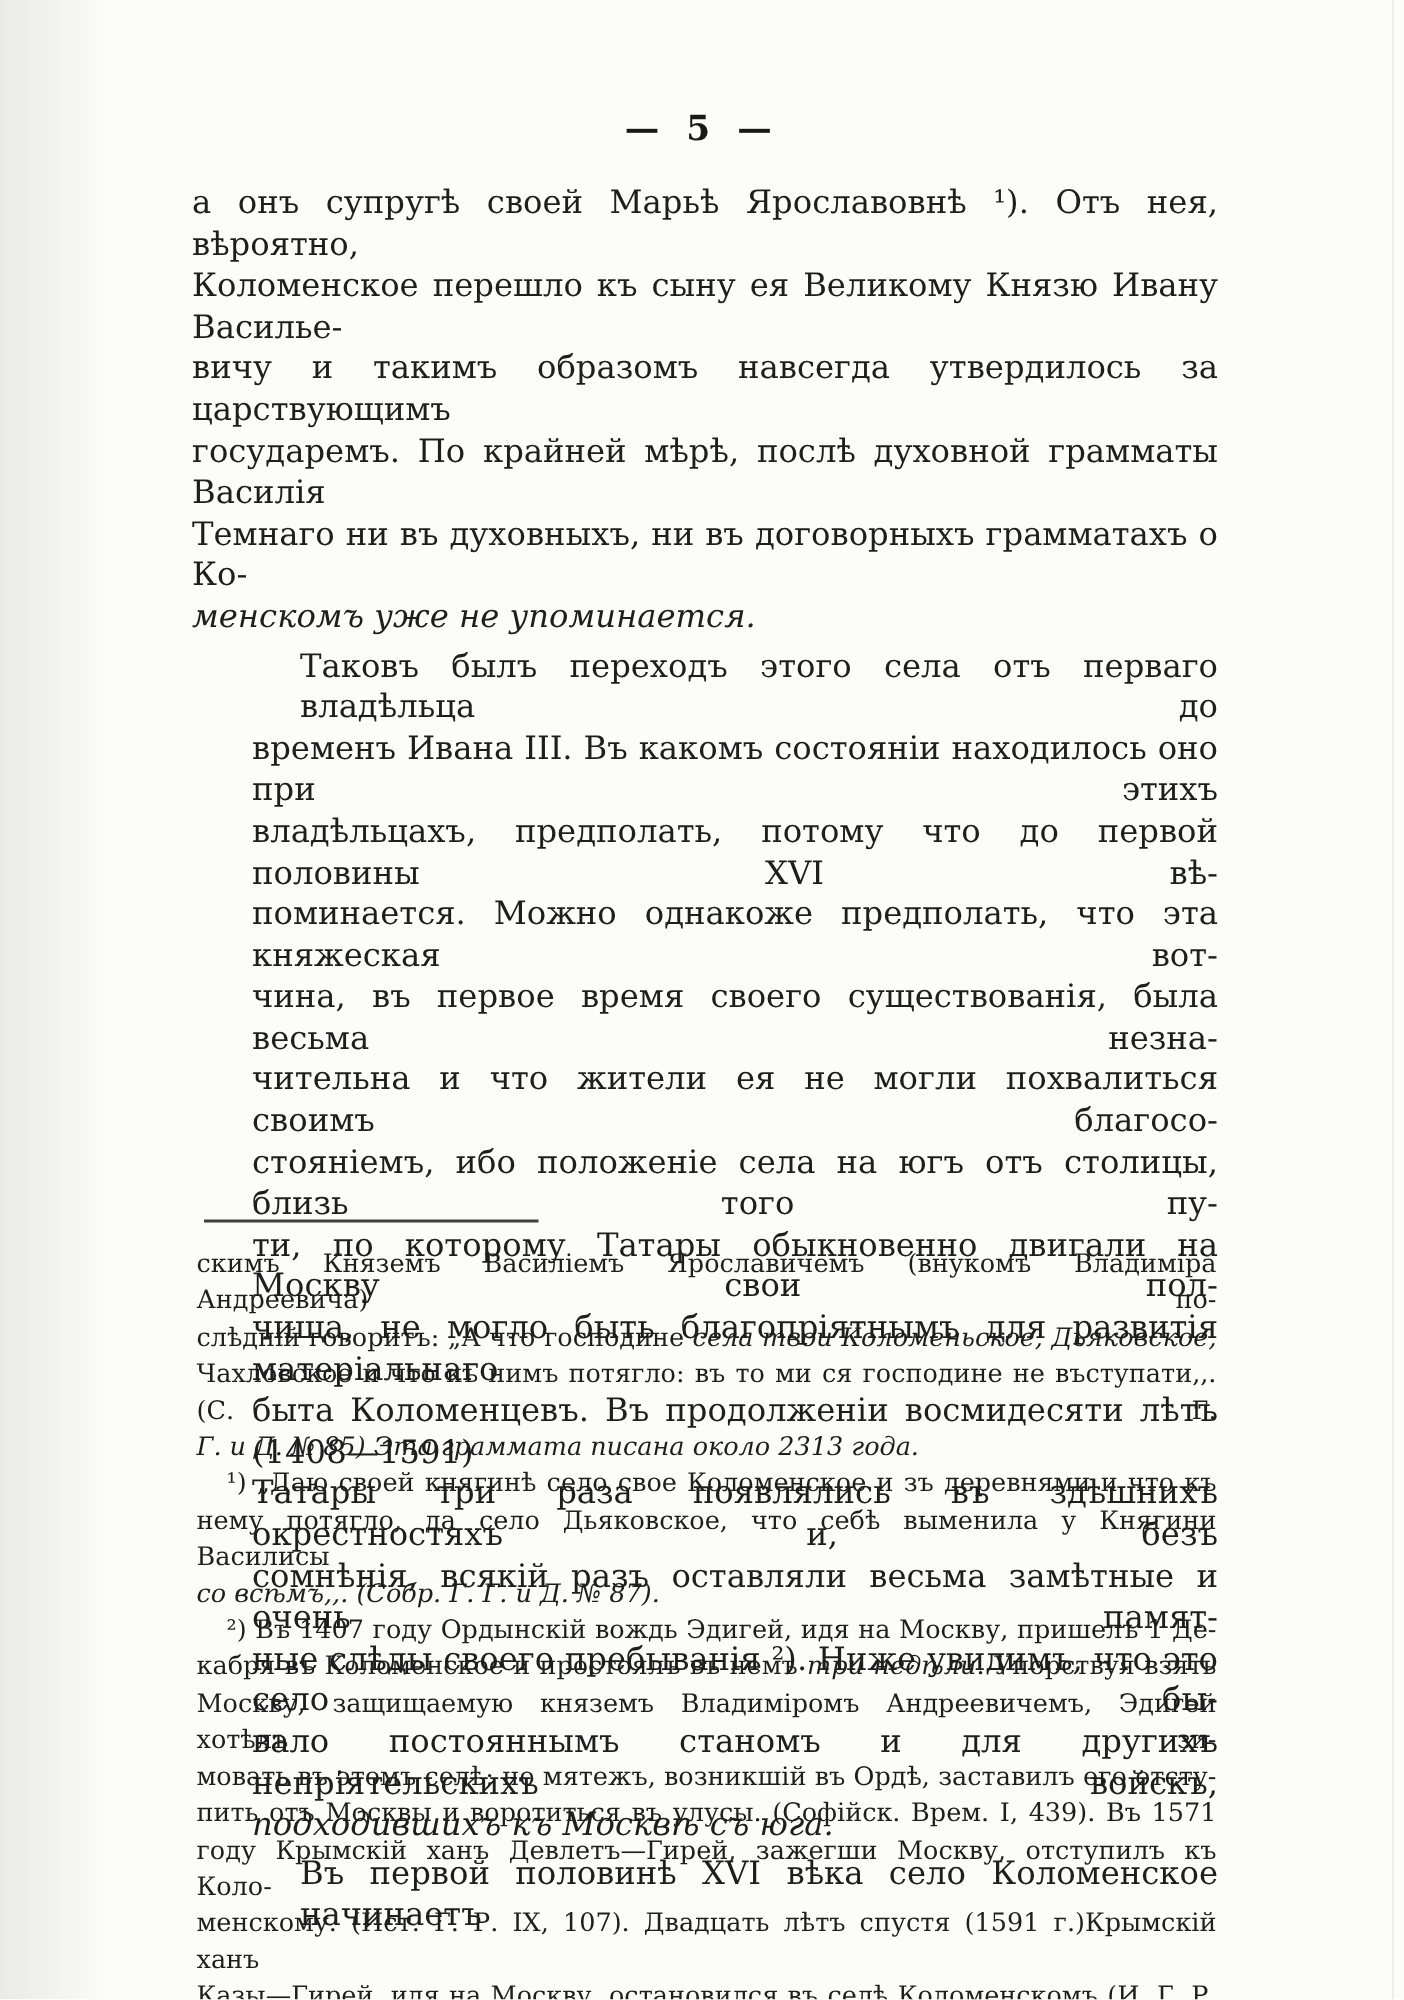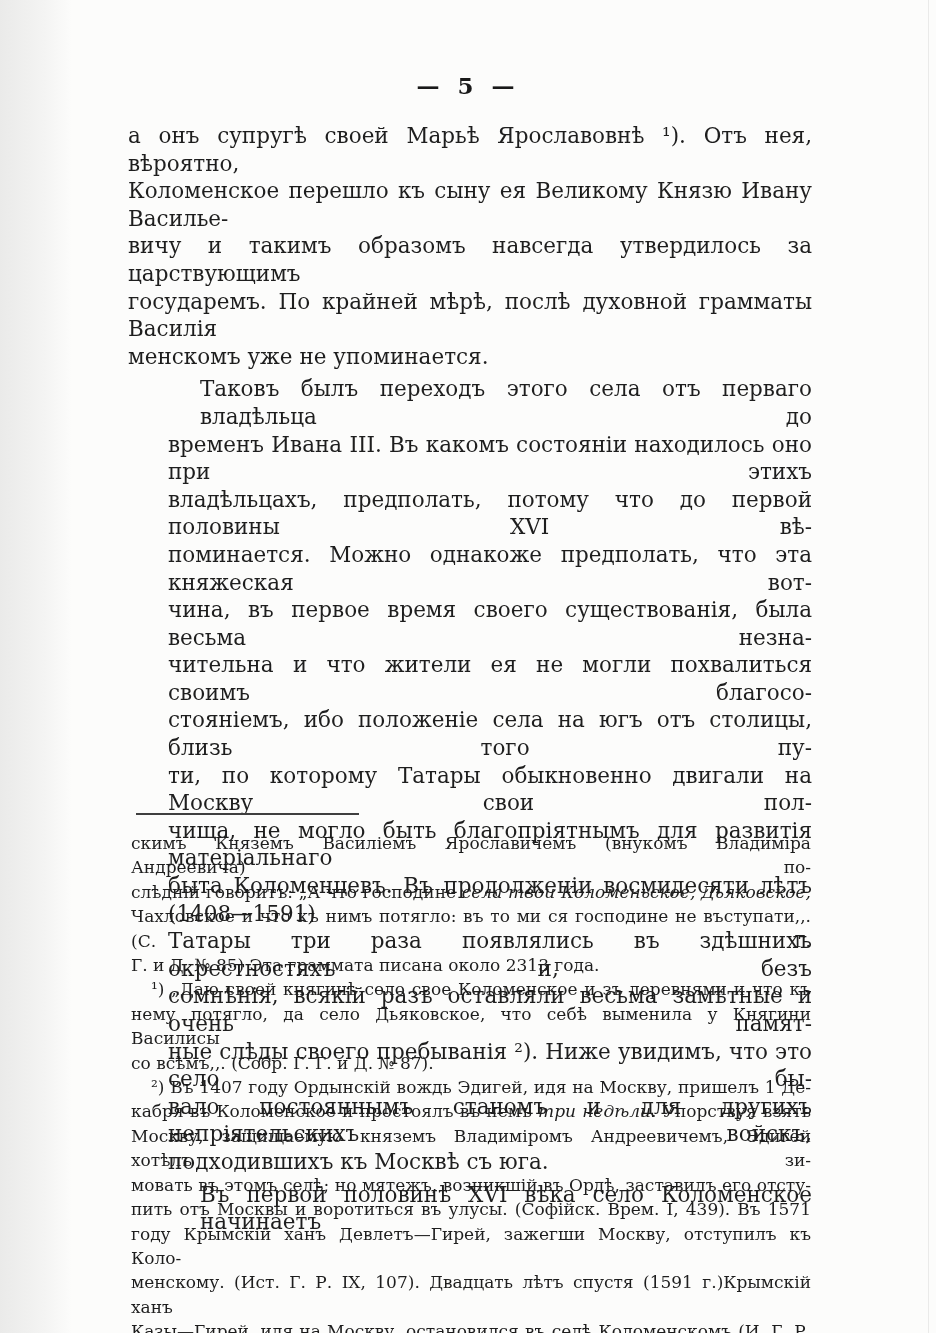--- a/index.html
+++ b/index.html
@@ -96,6 +96,7 @@
         <div class="line"><span>Коломенское перешло къ сыну ея Великому Князю Ивану Василье-</span></div>
         <div class="line"><span>вичу и такимъ образомъ навсегда утвердилось за царствующимъ</span></div>
         <div class="line"><span>государемъ. По крайней мѣрѣ, послѣ духовной грамматы Василія</span></div>
+        <div class="line"><span>Темнаго ни въ духовныхъ, ни въ договорныхъ грамматахъ о Ко-</span></div>
         <div class="line last"><span>менскомъ уже не упоминается.</span></div>
       </div>
       <div class="para indent">

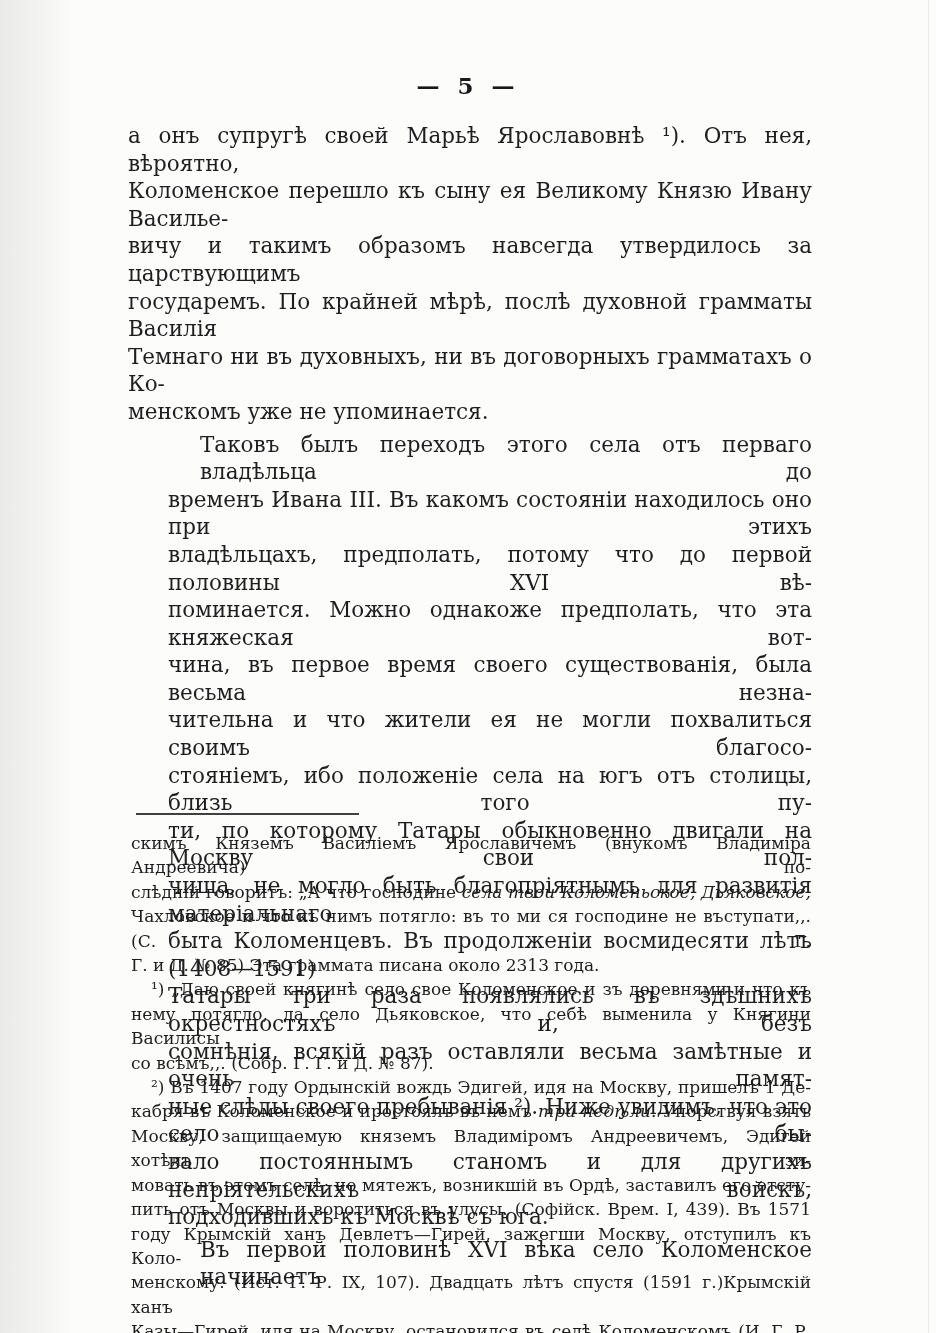--- a/index.html
+++ b/index.html
@@ -80,6 +80,7 @@
   }
   .line.last {
     text-align-last: left;
+    font-style: italic;
   }
   i { font-style: italic; }
 </style>

